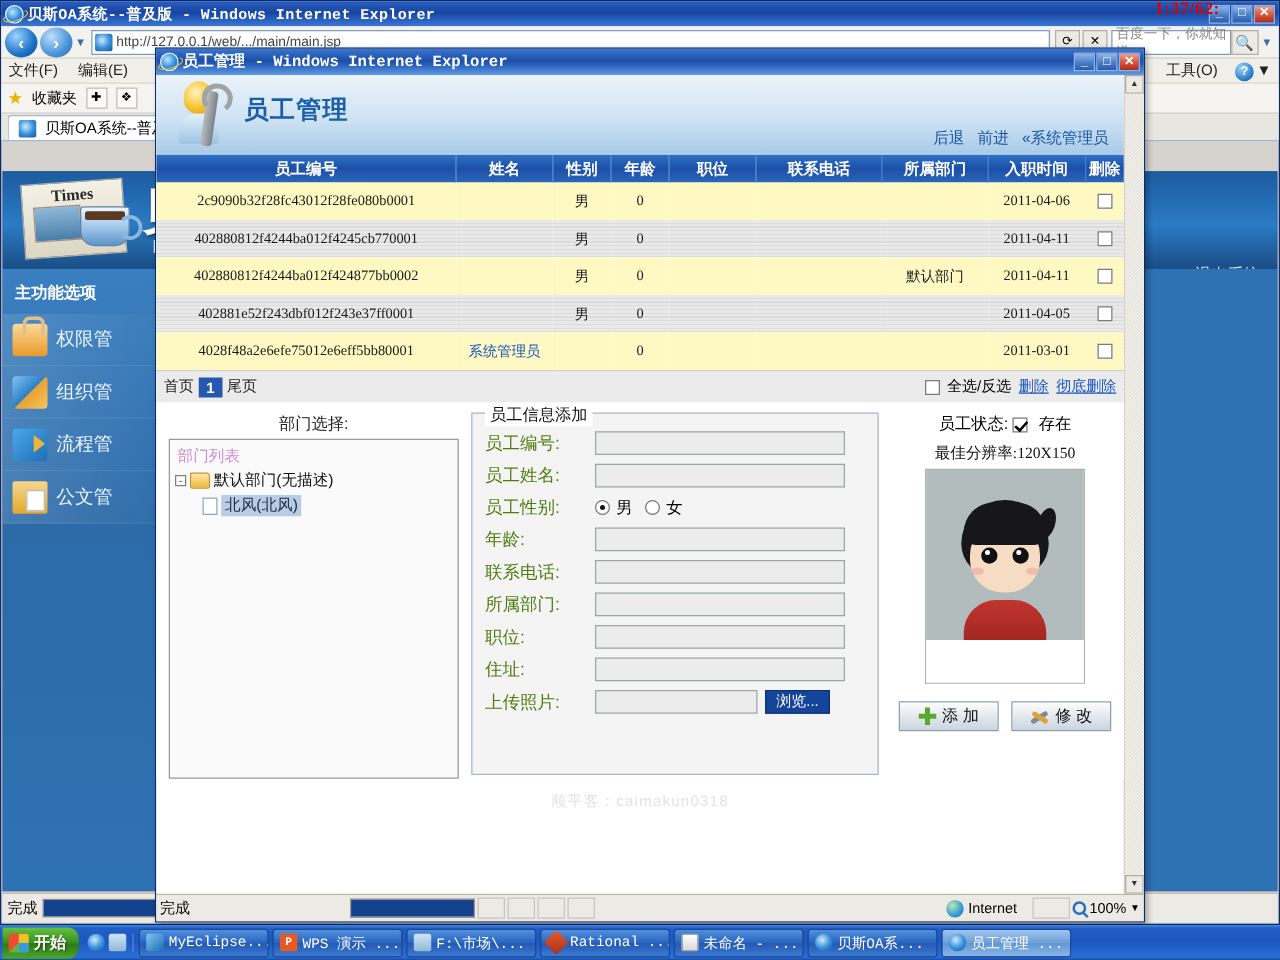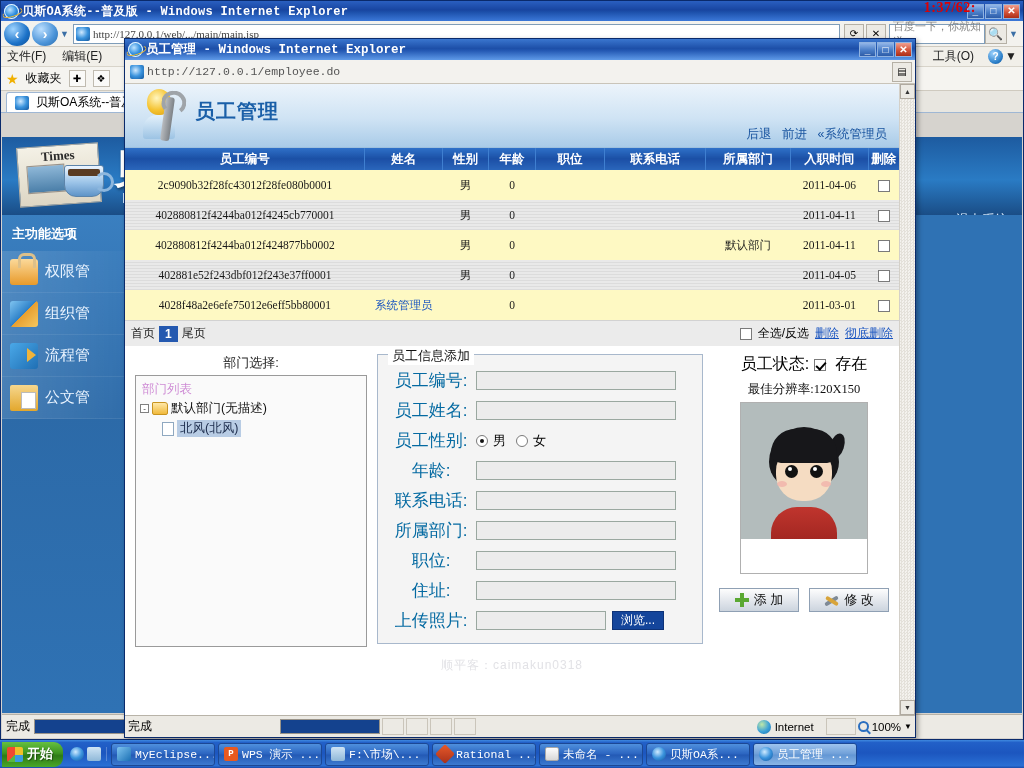--- a/index.html
+++ b/index.html
@@ -63,7 +63,7 @@
   .addrbar {
     flex: 1; height: 20px; background: #fff; border: 1px solid #7f9db9;
     display: flex; align-items: center; padding: 0 2px; margin: 0 2px;
-    font-family: Liberation Serif, serif;
+    font-family: Liberation Sans, sans-serif;
     font-size: 11px; color: #444; overflow: hidden; white-space: nowrap;
   }
   .addr-ie {

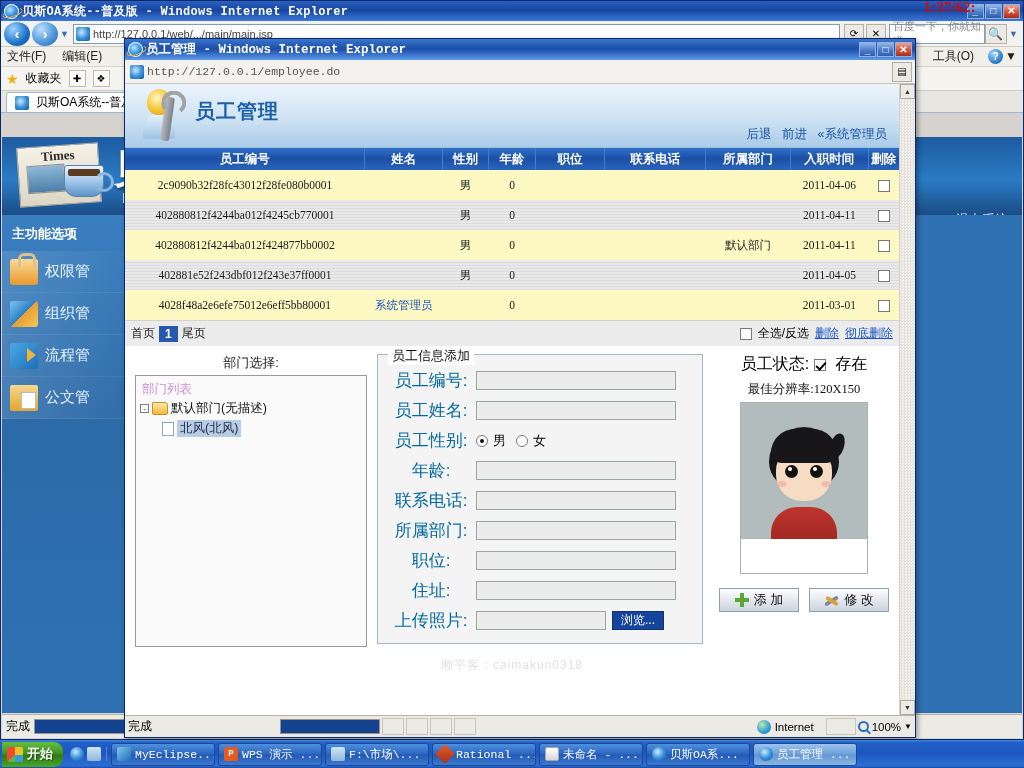--- a/index.html
+++ b/index.html
@@ -613,13 +613,6 @@
     </span>
   </div>
 
-  <div class="child-addrrow">
-    <span class="child-addr">
-      <span class="addr-ie"></span>
-      <span>http://127.0.0.1/employee.do</span>
-    </span>
-    <span class="tb-sq">▤</span>
-  </div>
 
   <div class="child-page">
     <div class="page-inner">

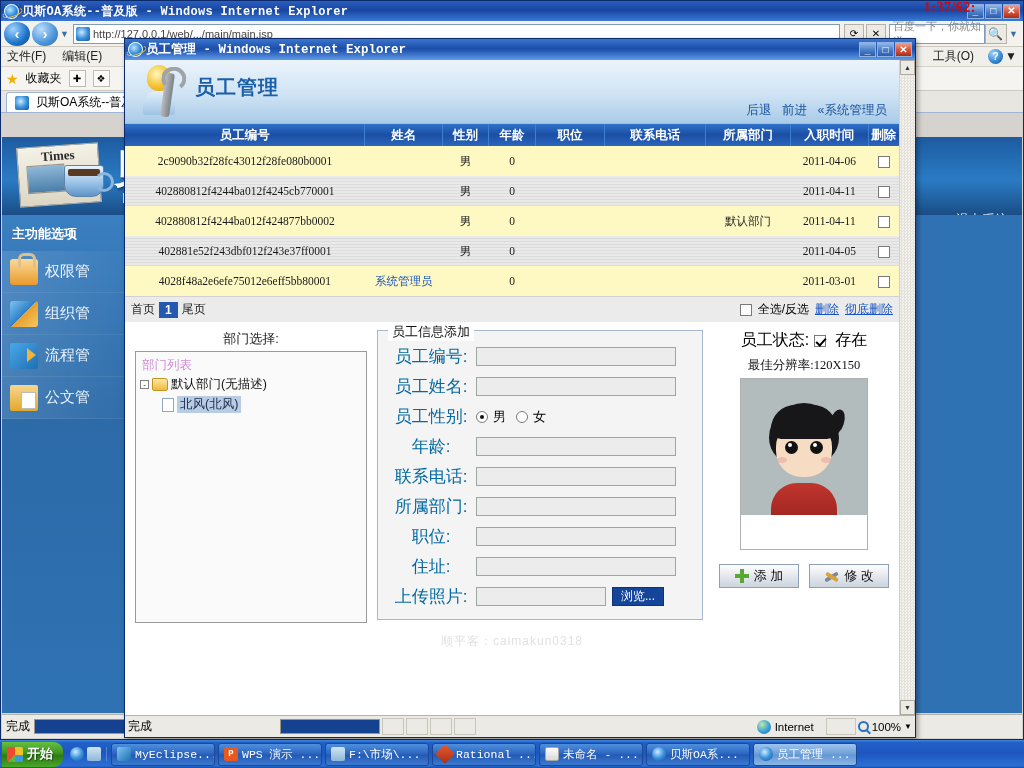--- a/index.html
+++ b/index.html
@@ -371,7 +371,7 @@
   .photo-col {
     width: 176px; padding-left: 6px;
   }
-  .status-row { text-align:center; font-size:16px; padding-bottom:6px; }
+  .status-row { text-align:center; font-size:13px; padding-bottom:6px; }
   .reso { text-align:center; font-size:12.5px; color:#111; padding-bottom:4px;
           font-family:"Liberation Serif","DejaVu Serif",serif;}
   .photo-frame {

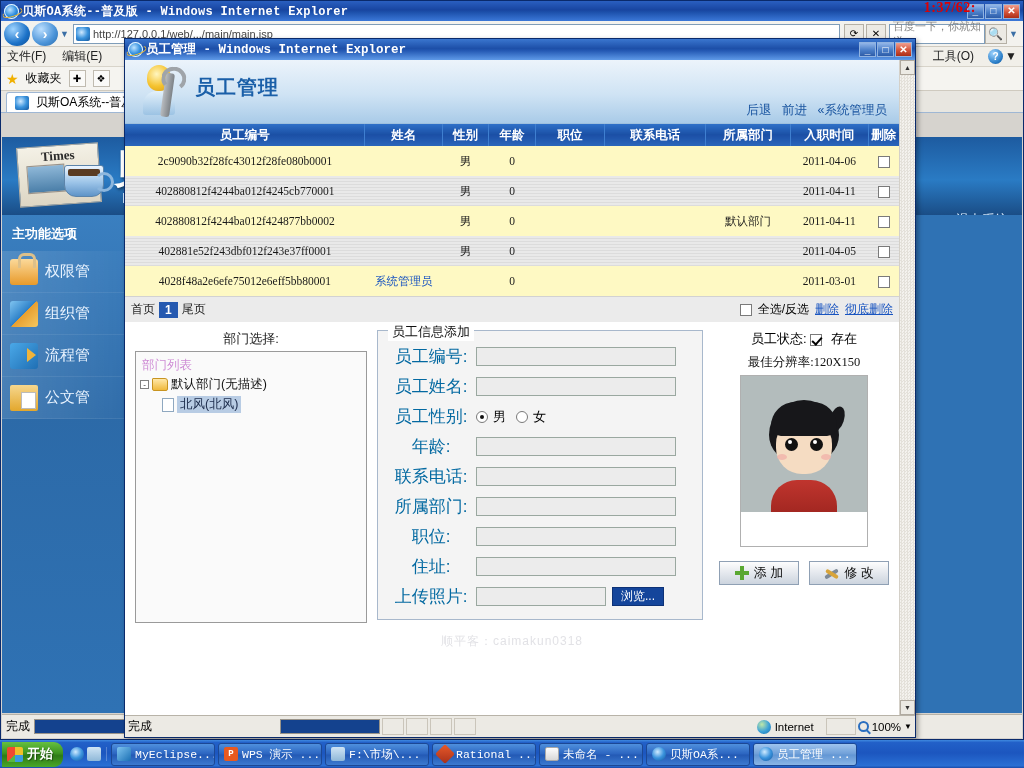--- a/index.html
+++ b/index.html
@@ -350,7 +350,7 @@
     padding: 0 4px; font-size:13px; color:#111;
   }
   .frow { display:flex; align-items:center; margin-bottom: 7px; }
-  .flabel { width: 88px; text-align:center; font-size:17px; color:#0369a1; padding-right:2px; }
+  .flabel { width: 88px; text-align:left; font-size:14px; color:#4d7c0f; padding-right:2px; }
   .finput {
     width: 200px; height: 19px; border:1px solid #9aa8a0; background:#ececec;
   }

